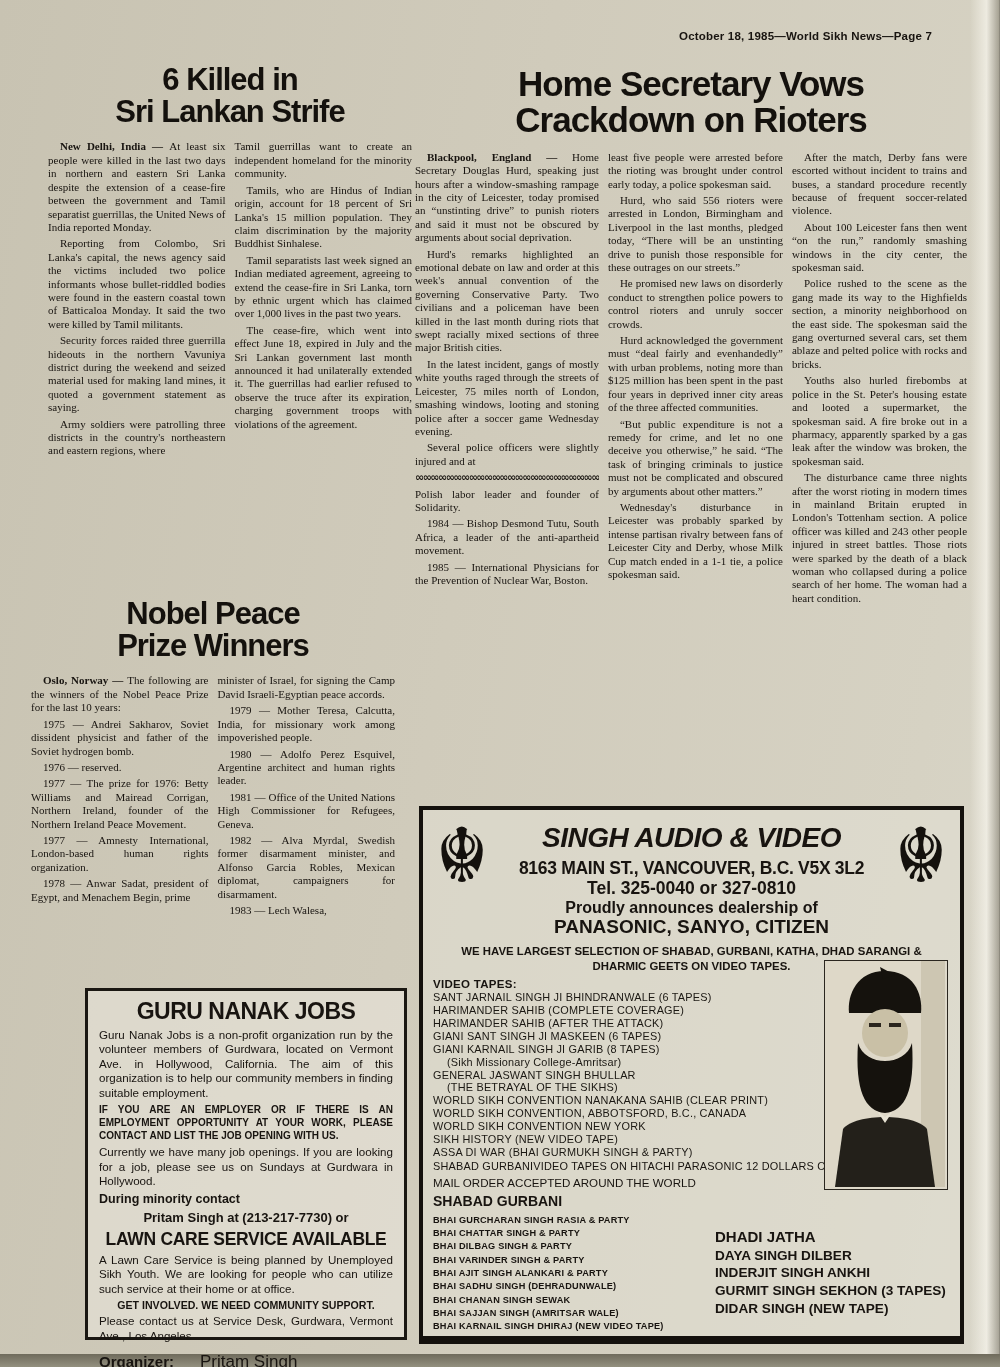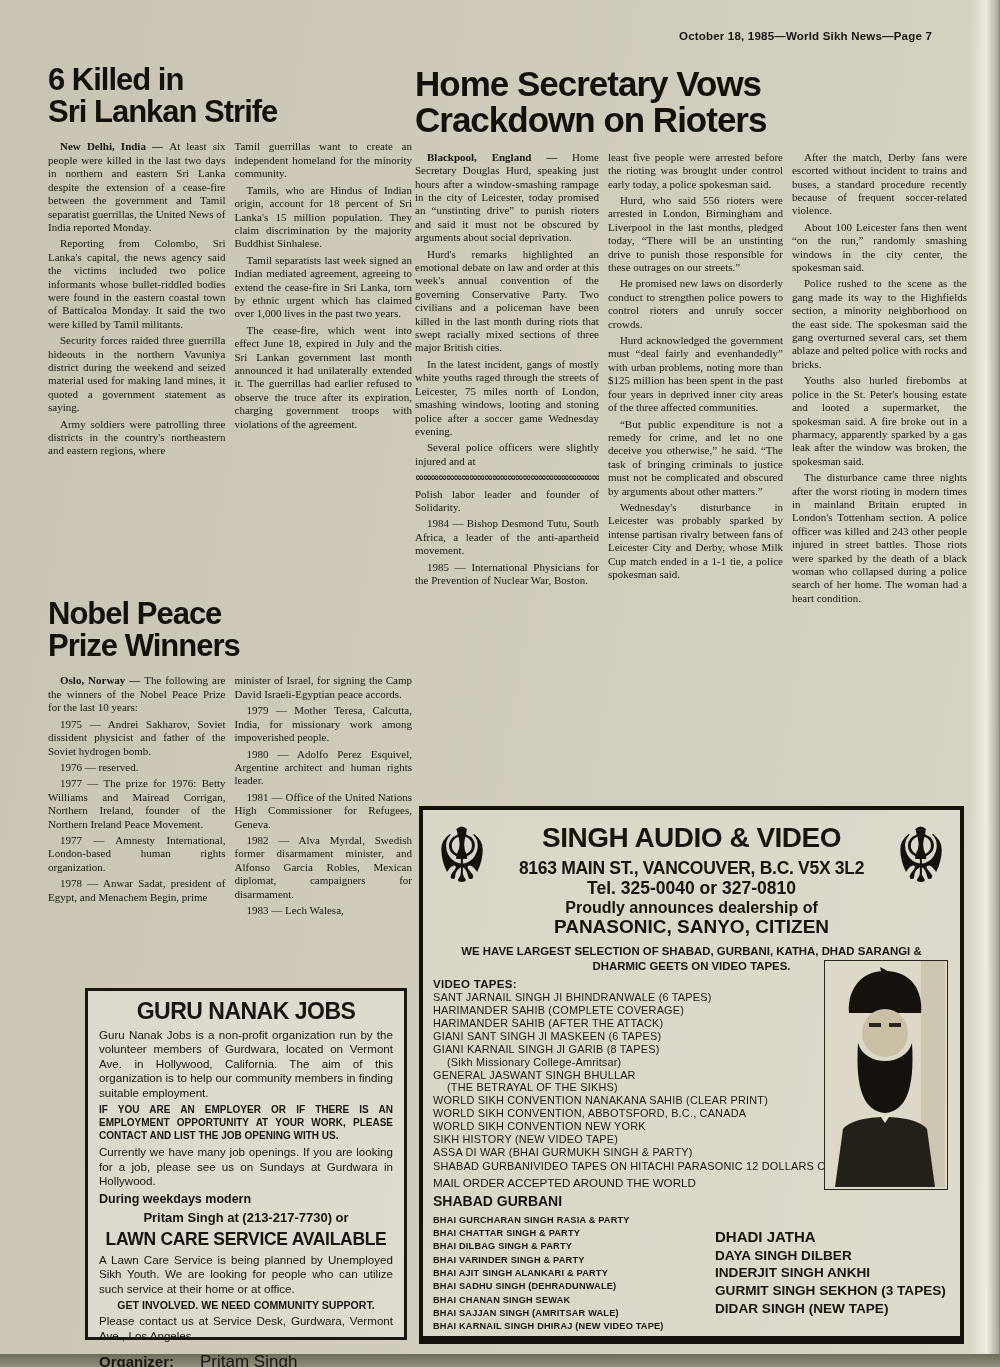--- a/index.html
+++ b/index.html
@@ -15,7 +15,7 @@
   .masthead { position:absolute; top:30px; right:68px; font-family:"Liberation Sans",sans-serif;
     font-weight:700; font-size:11.5px; letter-spacing:.2px; }
 
-  .hl { font-family:"Liberation Sans",sans-serif; font-weight:700; 
+  .hl { font-family:"Liberation Sans",sans-serif; font-weight:700; text-align:center;
     color:#14110d; line-height:1.04; letter-spacing:-1px; margin:0; }
   .art { position:absolute; }
   .art1 { left:48px; top:64px; width:364px; }

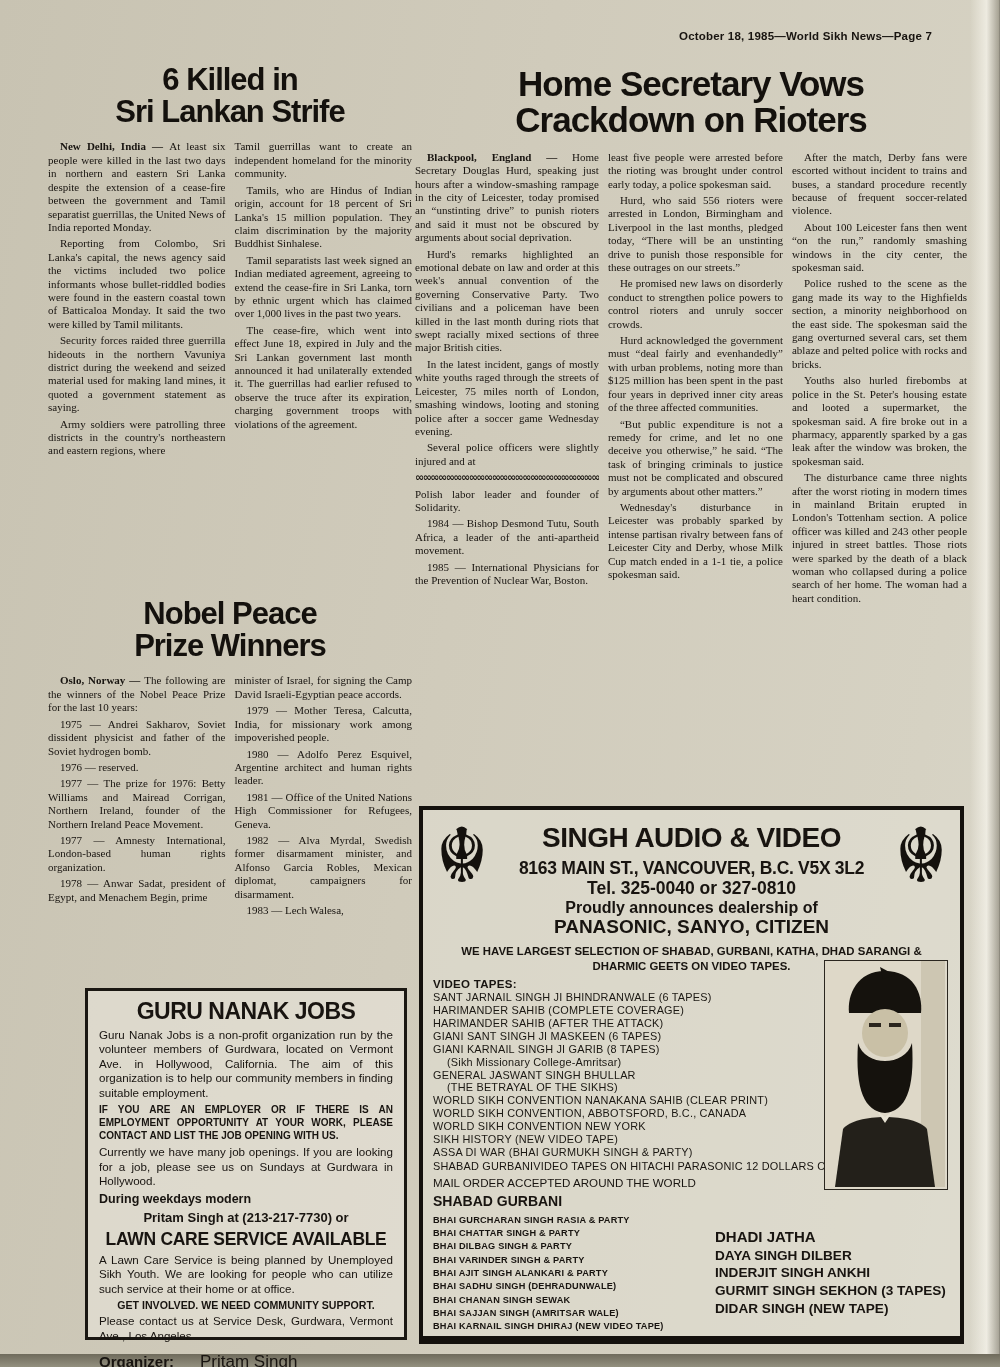--- a/index.html
+++ b/index.html
@@ -22,7 +22,7 @@
   .art1 .hl { font-size:31px; }
   .art2 { left:415px; top:66px; width:552px; }
   .art2 .hl { font-size:35px; }
-  .nobel { left:48px; top:598px; width:364px; }
+  .nobel { left:31px; top:598px; width:364px; }
   .nobel .hl { font-size:31px; }
 
   .cols { display:flex; gap:9px; margin-top:12px; }

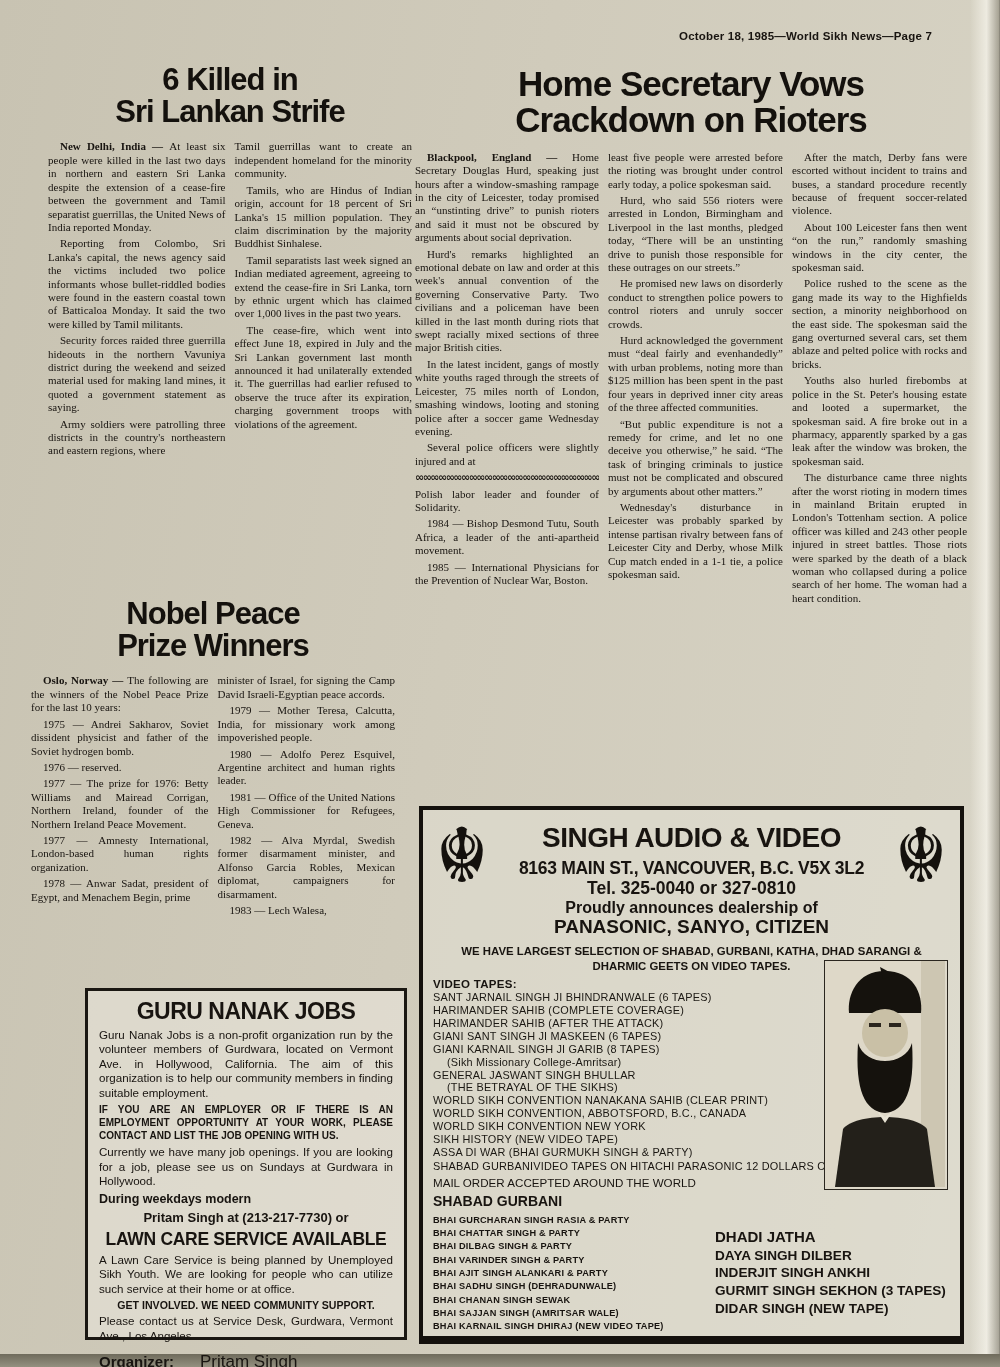--- a/index.html
+++ b/index.html
@@ -54,7 +54,7 @@
   .khanda.left { left:12px; }
   .khanda.right { right:12px; }
   .ad-head { text-align:center; margin:2px 84px 0; line-height:1.12; }
-  .ad-title { font-size:28px; font-weight:700; letter-spacing:-.5px; margin:6px; }
+  .ad-title { font-size:28px; font-weight:700; letter-spacing:-.5px; margin:6px;font-style:italic; }
   .ad-addr { font-size:17.5px; font-weight:700; letter-spacing:-.3px; }
   .ad-phone { font-size:17.5px; font-weight:700; }
   .ad-ann1 { font-size:16px; font-weight:700; }

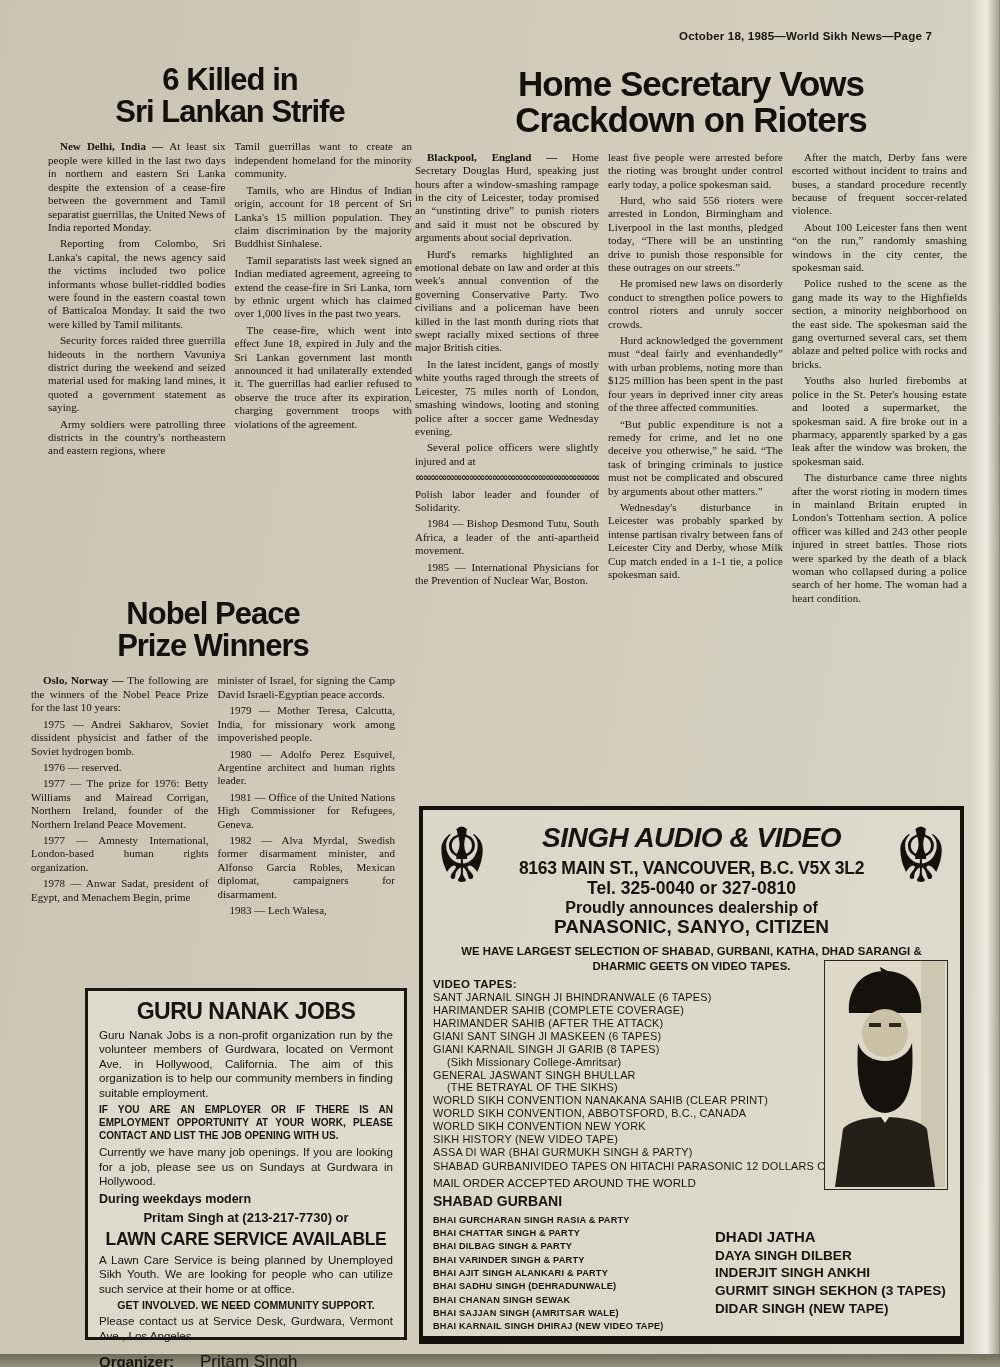--- a/index.html
+++ b/index.html
@@ -170,7 +170,7 @@
     <div class="p">Guru Nanak Jobs is a non-profit organization run by the volunteer members of Gurdwara, located on Vermont Ave. in Hollywood, California. The aim of this organization is to help our community members in finding suitable employment.</div>
     <div class="p caps">IF YOU ARE AN EMPLOYER OR IF THERE IS AN EMPLOYMENT OPPORTUNITY AT YOUR WORK, PLEASE CONTACT AND LIST THE JOB OPENING WITH US.</div>
     <div class="p">Currently we have many job openings. If you are looking for a job, please see us on Sundays at Gurdwara in Hollywood.</div>
-    <div class="contact">During weekdays modern</div>
+    <div class="contact">During minority contact</div>
     <div class="phone">Pritam Singh at (213-217-7730) or</div>
     <h3>LAWN CARE SERVICE AVAILABLE</h3>
     <div class="p">A Lawn Care Service is being planned by Unemployed Sikh Youth. We are looking for people who can utilize such service at their home or at office.</div>

